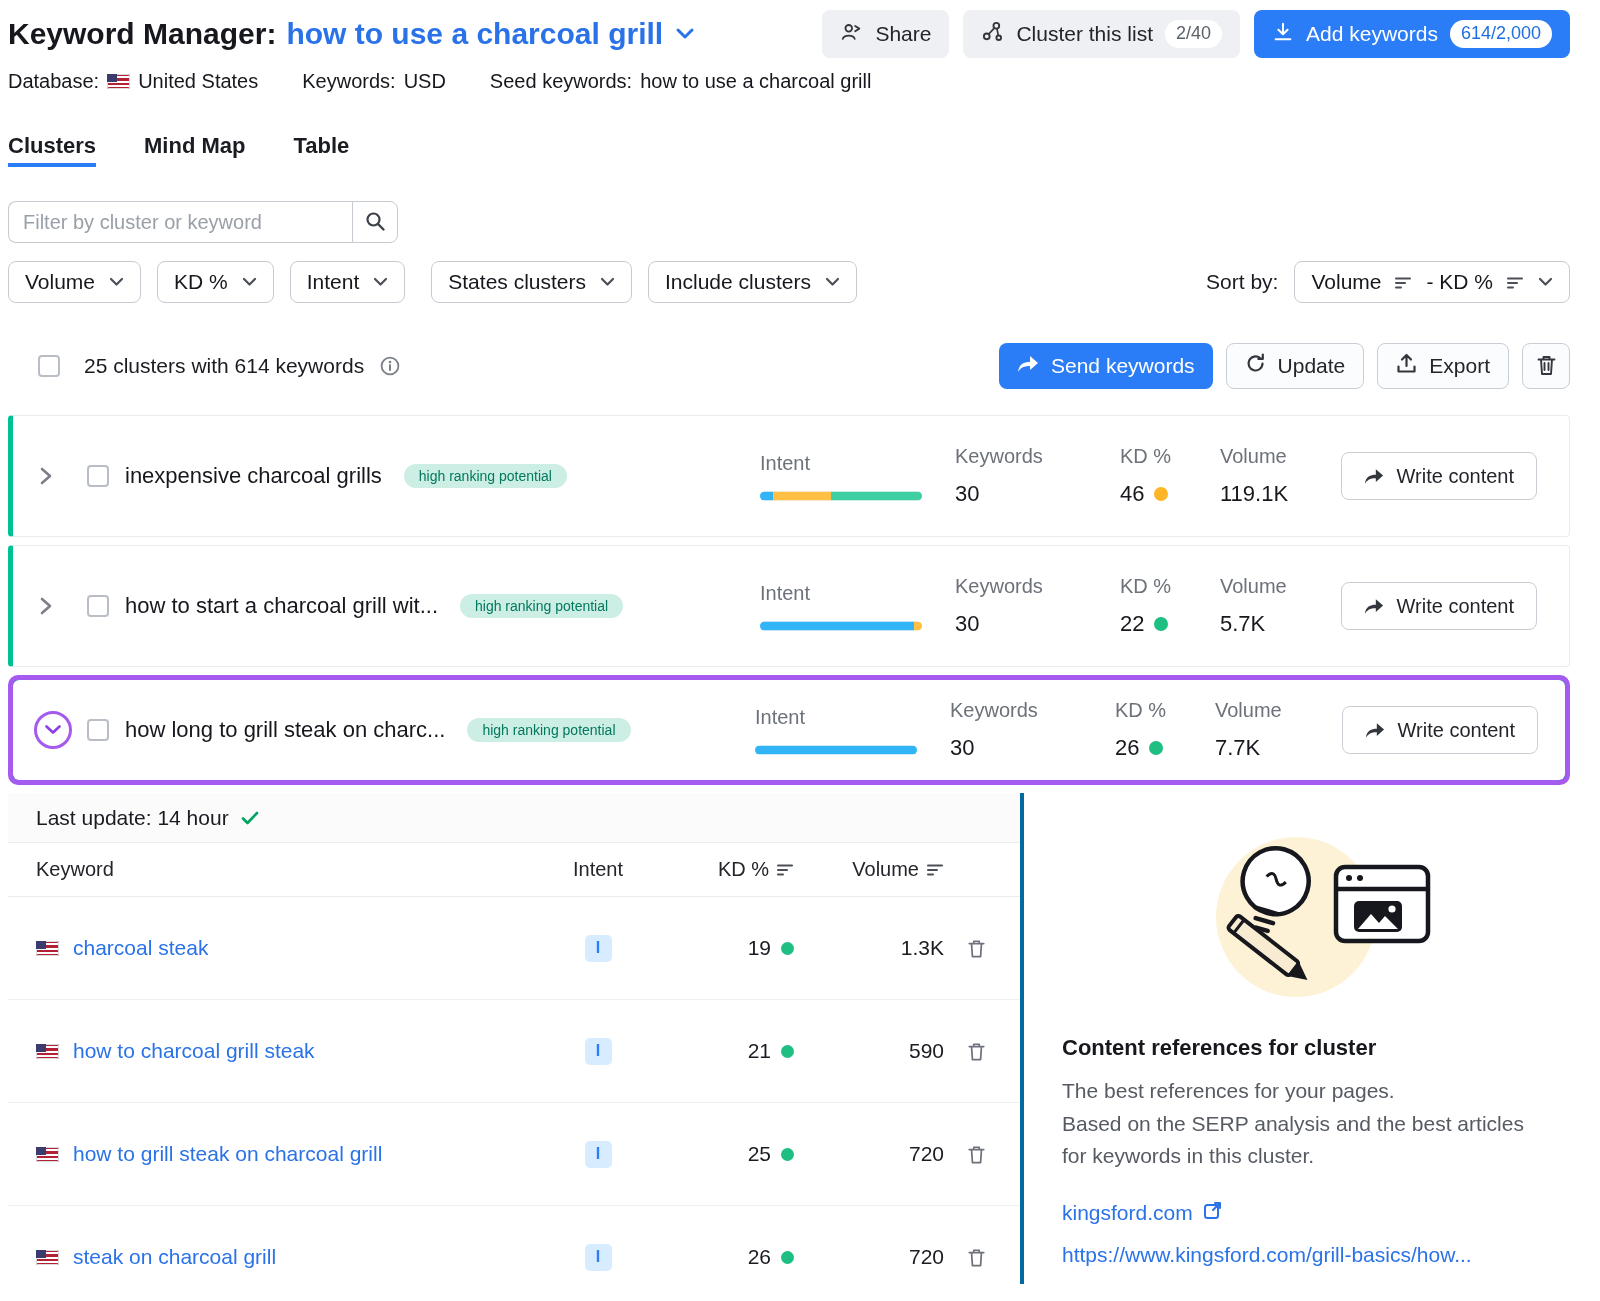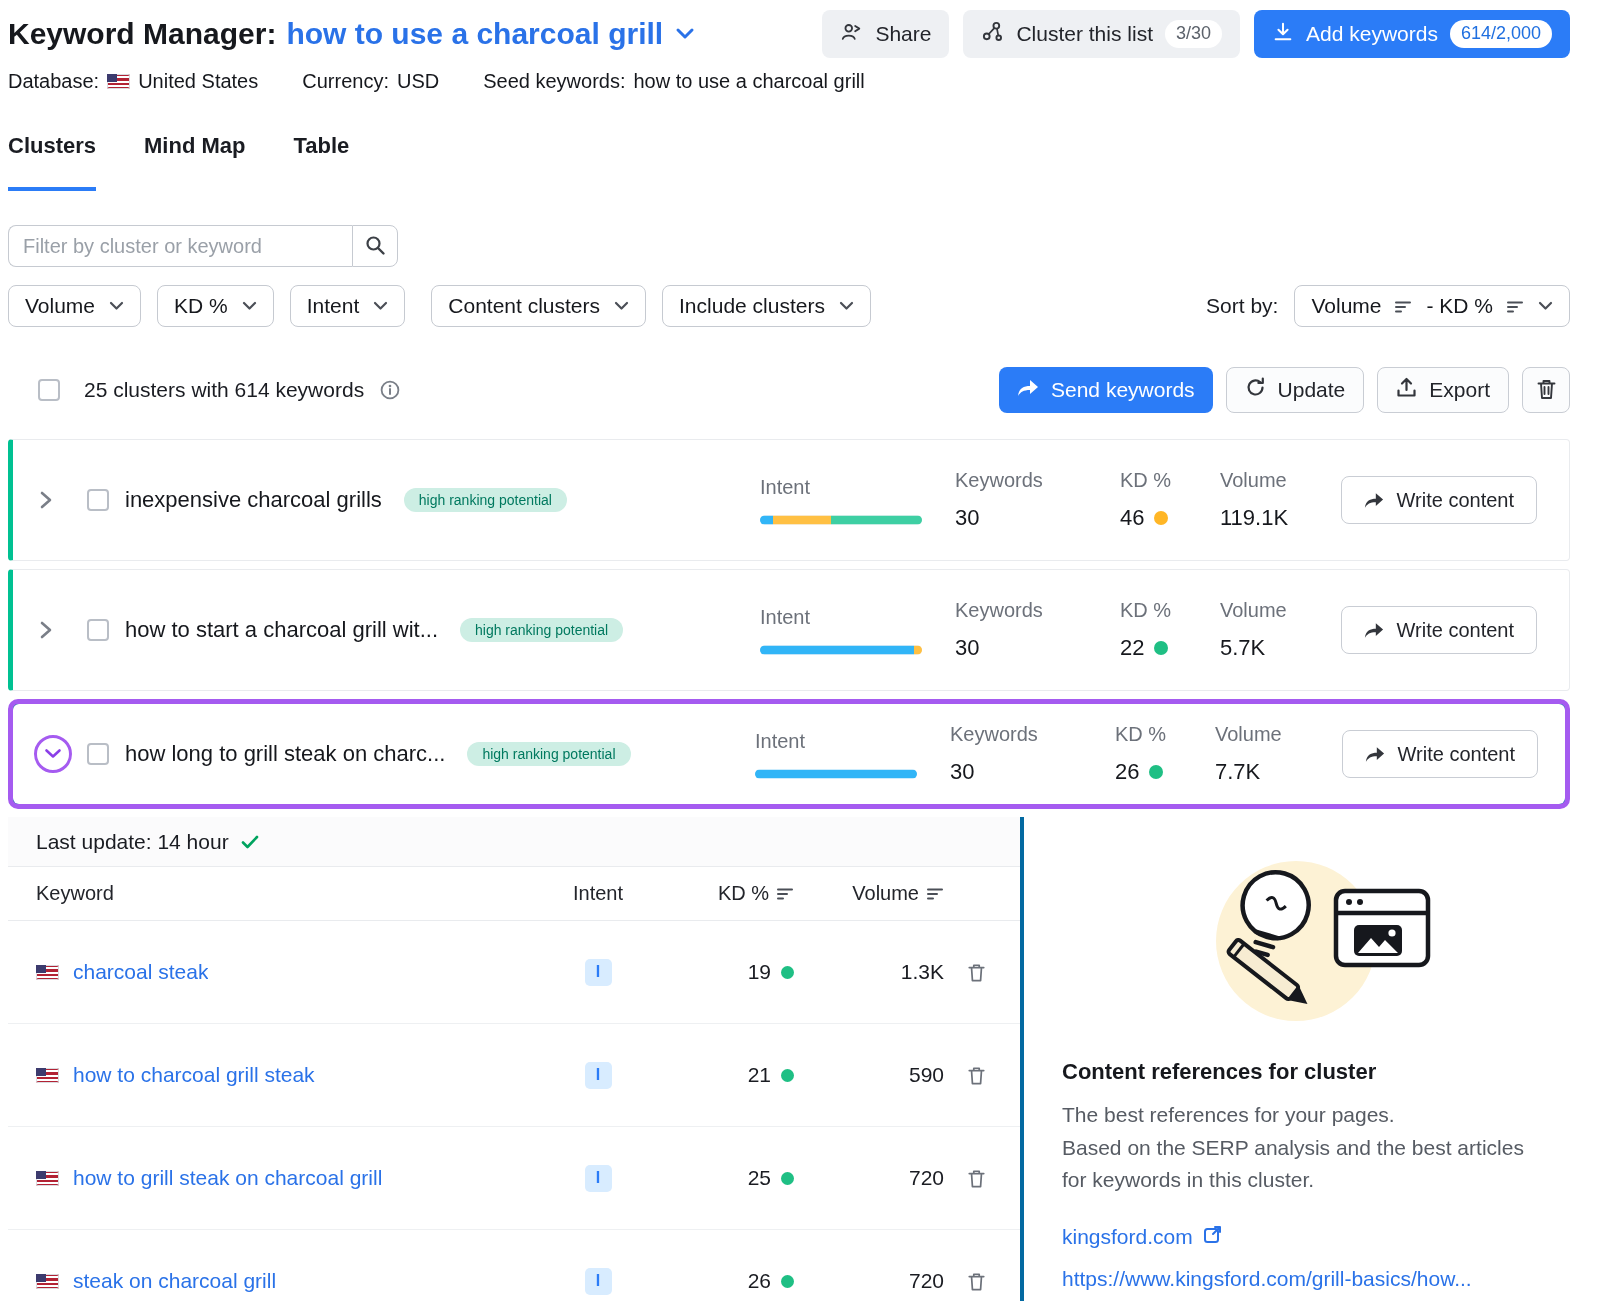--- a/index.html
+++ b/index.html
@@ -135,7 +135,7 @@
             </svg>
         </span>
         <span>Cluster this list</span>
-        <span class="pill pill-muted">3/30</span>
+        <span class="pill pill-muted">2/40</span>
       </button>
       <button class="btn btn-blue">
         <span>

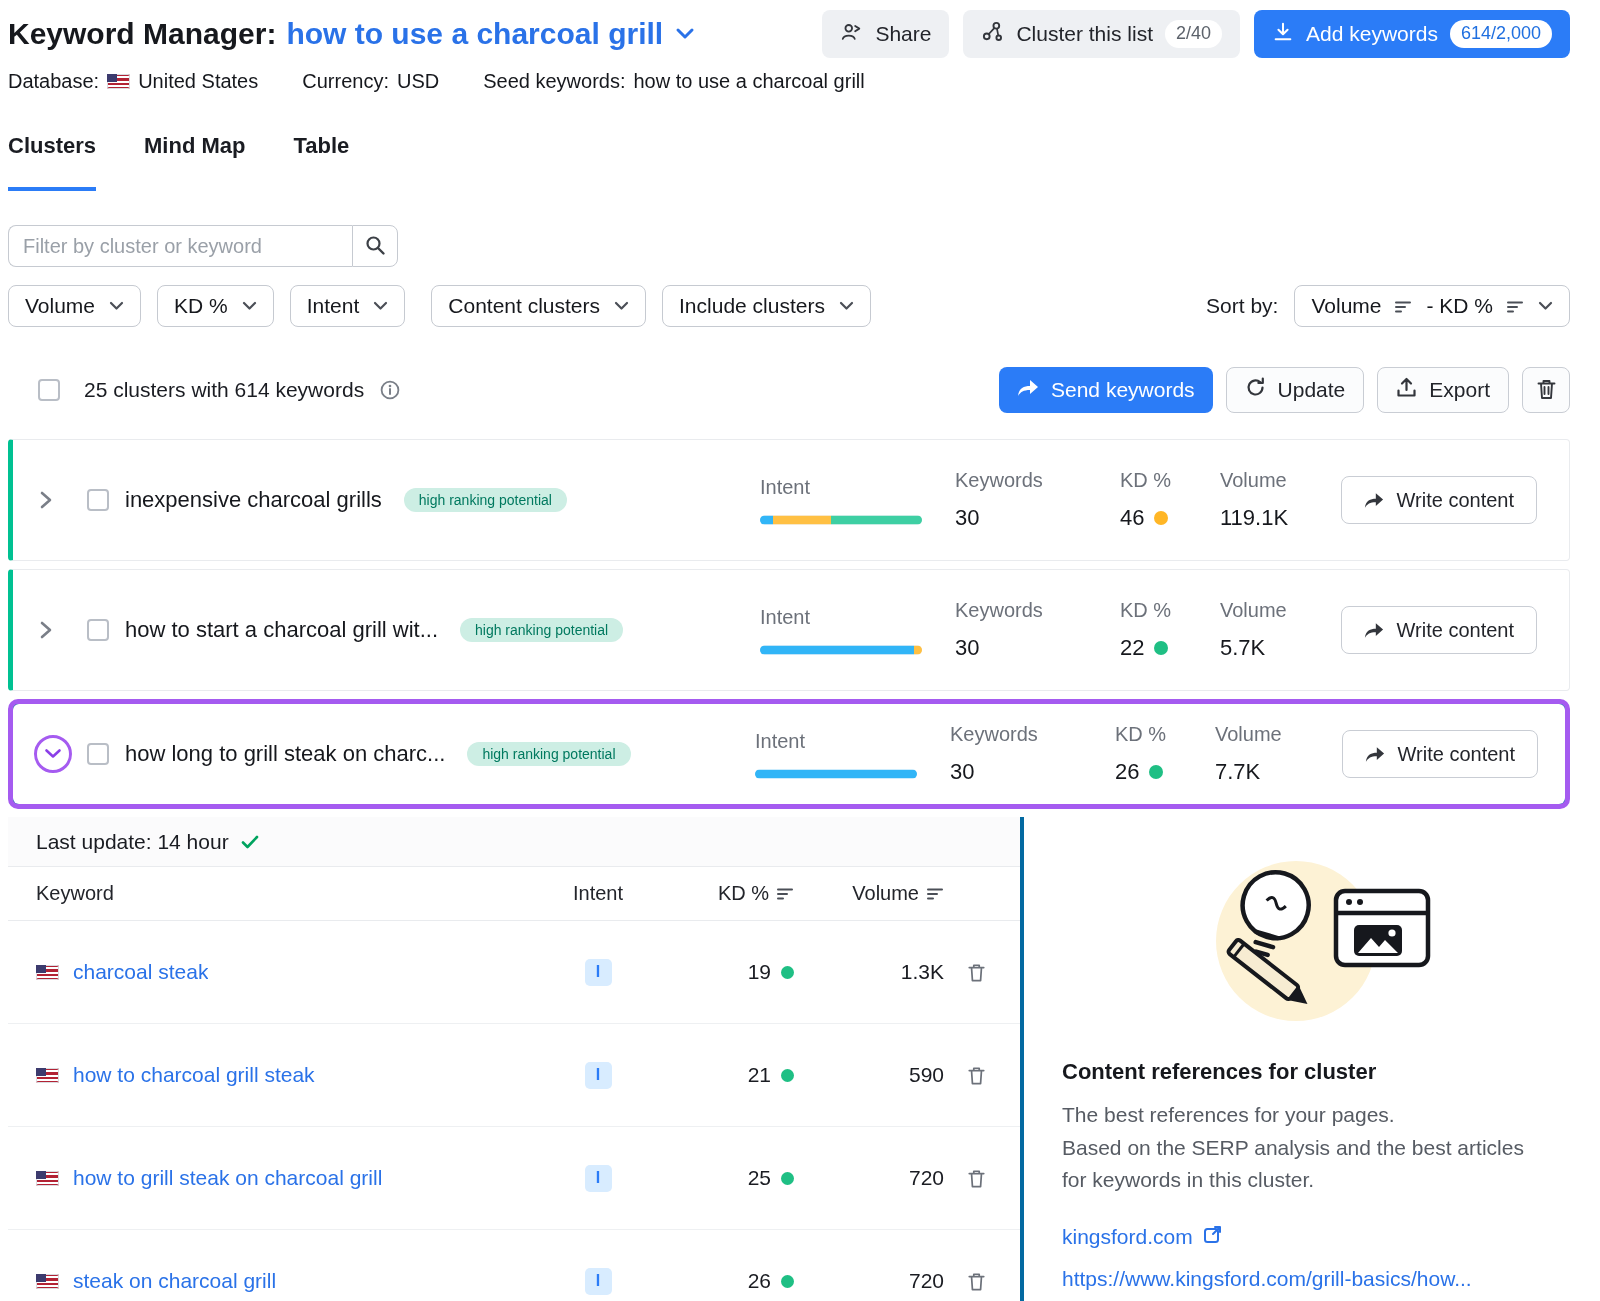--- a/index.html
+++ b/index.html
@@ -156,7 +156,7 @@
       <span>United States</span>
     </div>
     <div class="meta-item">
-      <span class="meta-label">Currency:</span>
+      <span class="meta-label">Keywords:</span>
       <span>USD</span>
     </div>
     <div class="meta-item">

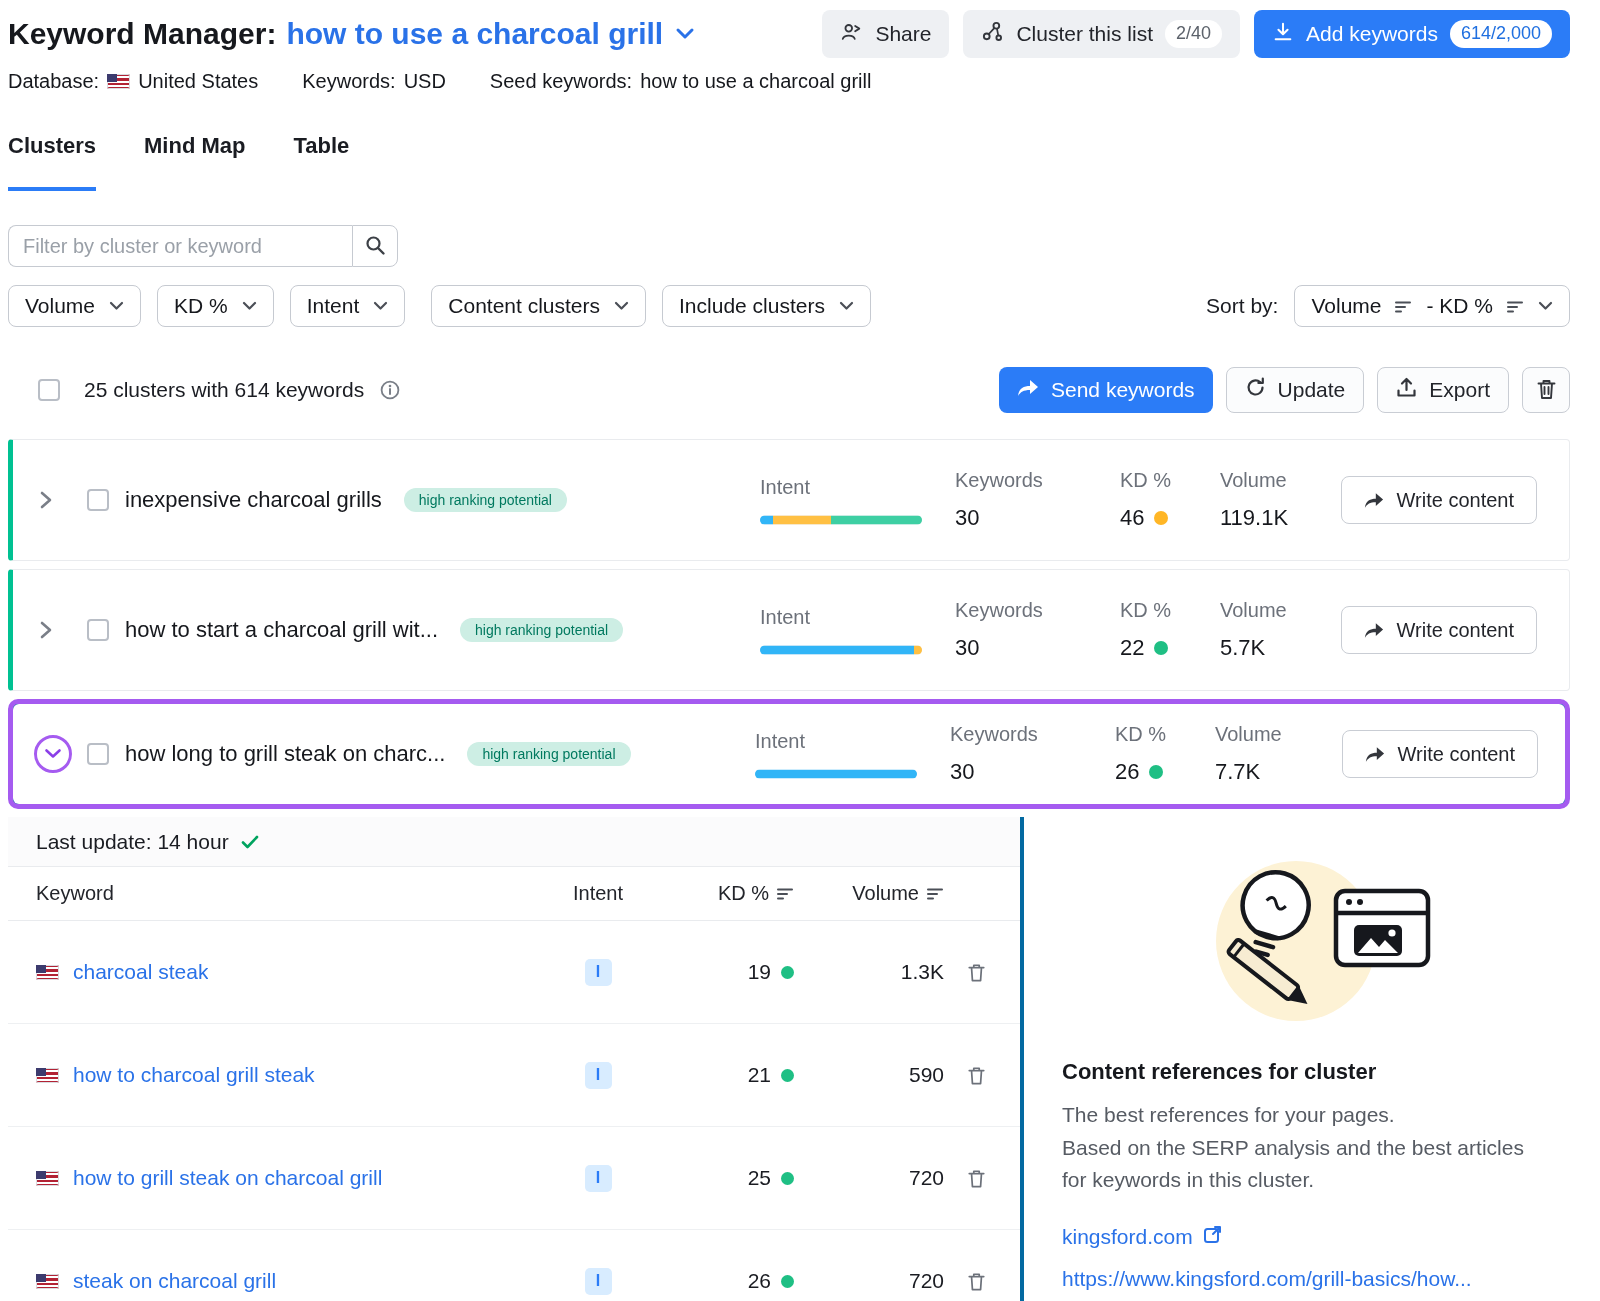--- a/index.html
+++ b/index.html
@@ -30,7 +30,7 @@
 
   
   .tabs{display:flex;gap:48px;margin-top:40px;font-size:22px;font-weight:700}
-  .tab{padding-bottom:28px;cursor:pointer;border-bottom:4px solid transparent}
+  .tab{padding-bottom:4px;cursor:pointer;border-bottom:4px solid transparent}
   .tab.active{border-bottom-color:#2b7cf7}
 
   

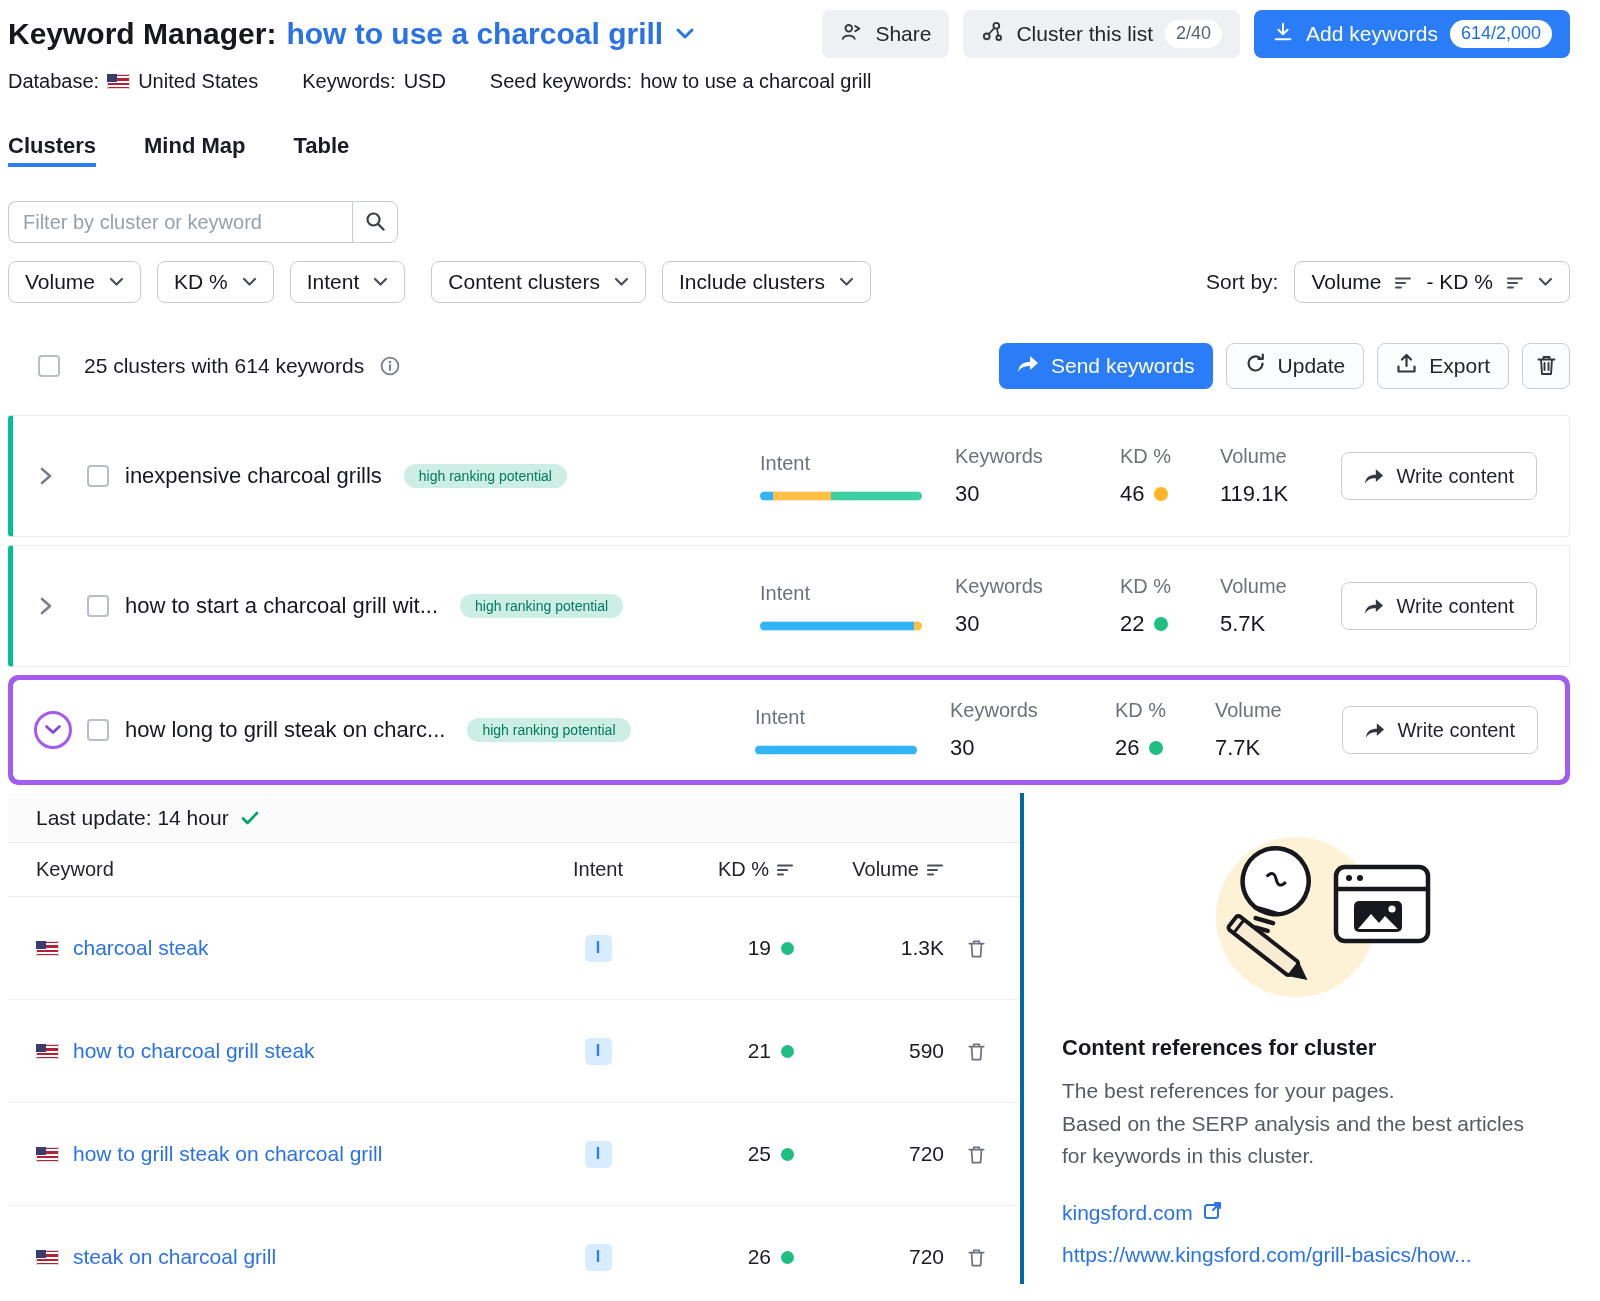--- a/index.html
+++ b/index.html
@@ -203,7 +203,7 @@
         </svg>
     </button>
     <button class="dd dd-gap">
-      <span>Content clusters</span>
+      <span>States clusters</span>
       <svg width="15" height="10" viewBox="0 0 15 10">
           <path d="M2 2 l5.5 5.5 L13 2" fill="none" stroke="#4b4f57" stroke-width="2.2" stroke-linecap="round" stroke-linejoin="round"></path>
         </svg>

